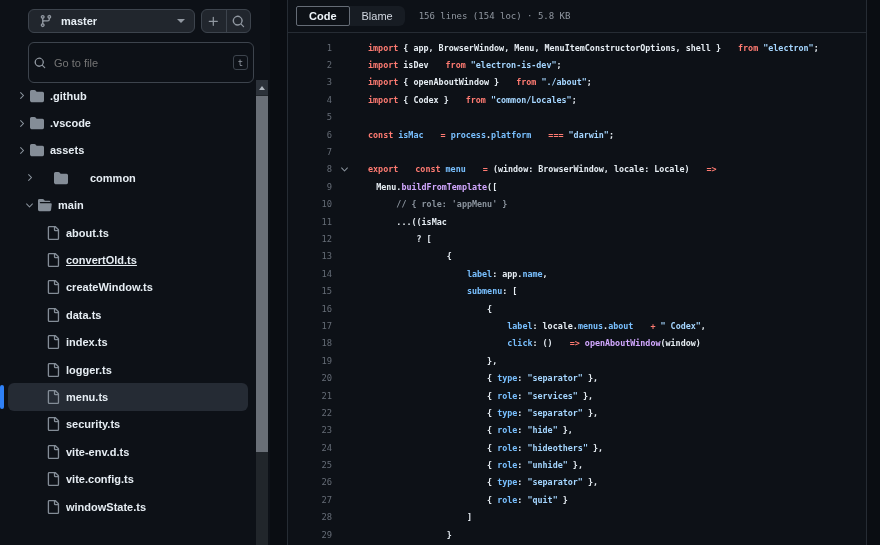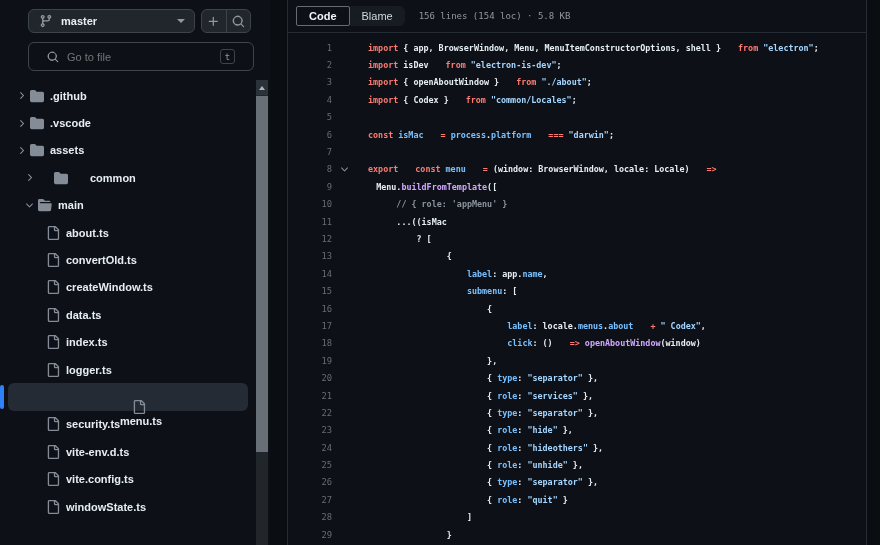--- a/index.html
+++ b/index.html
@@ -25,9 +25,9 @@
   .icon-group .half { flex:1; display:flex; align-items:center; justify-content:center; cursor:pointer; }
   .icon-group .half + .half { border-left:1px solid #3d444d; }
   .gotofile {
-    position:absolute; left:28px; top:42px; width:226px; height:29px;
+    position:absolute; left:28px; top:42px; width:226px; height:41px;
     border:1px solid #3d444d; border-radius:6px; background:#0d1117;
-    display:flex; align-items:center; padding:0 18px; gap:6px;
+    display:flex; align-items:center; padding:0 5px; gap:6px;
   }
   .gotofile input {
     flex:1; min-width:0; background:transparent; border:none; outline:none;

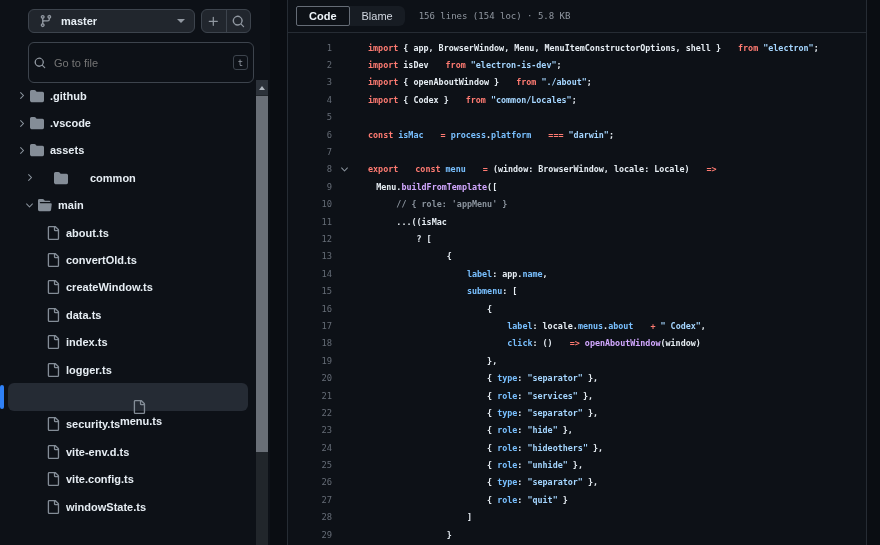--- a/index.html
+++ b/index.html
@@ -191,7 +191,7 @@
         </span>
         <span class="tree-label">about.ts</span>
       </div>
-      <div class="tree-row" style="padding-left: 21px;">
+      <div class="tree-row" style="padding-left: 21px; text-decoration: underline;">
         <span class="tw"></span>
         <span class="tw">
           <svg width="14" height="14" viewBox="0 0 16 16" fill="#848d97">

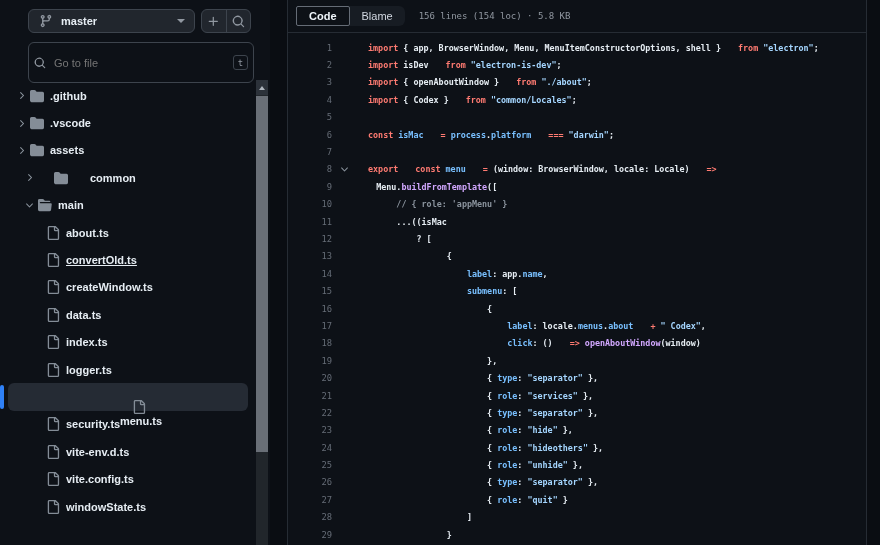--- a/index.html
+++ b/index.html
@@ -236,7 +236,7 @@
         </span>
         <span class="tree-label">logger.ts</span>
       </div>
-      <div class="tree-row selected" style="padding-left: 21px; flex-direction: column;">
+      <div class="tree-row selected" style="padding-left: 21px;">
         <span class="accent-bar"></span>
         <span class="tw"></span>
         <span class="tw">

